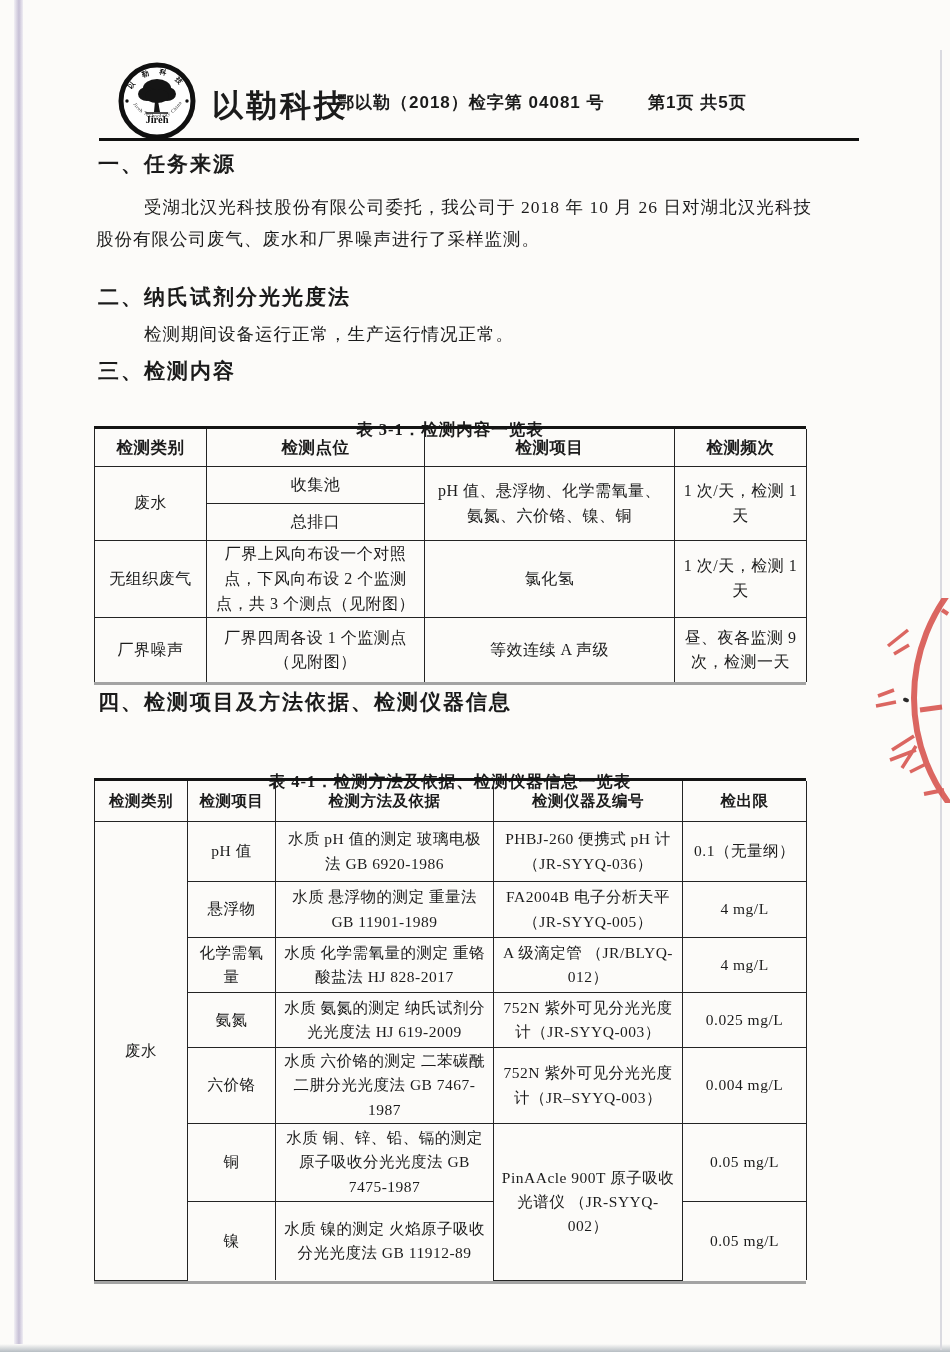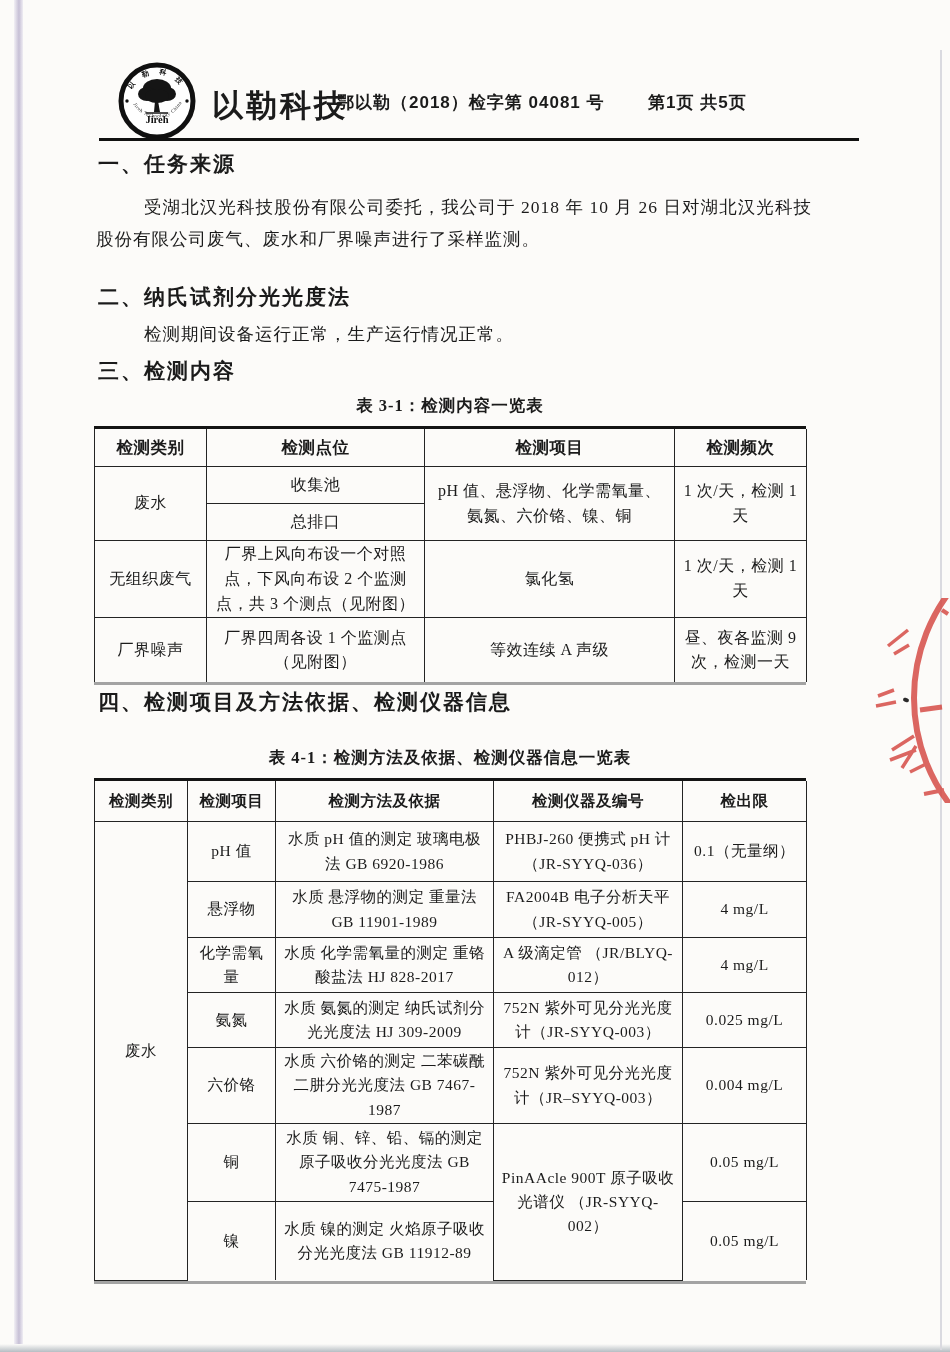--- a/index.html
+++ b/index.html
@@ -32,7 +32,7 @@
   .para{position:absolute;left:96px;width:716px;font-size:17.5px;line-height:32px;
     letter-spacing:1px;text-indent:48px;text-align:justify;}
   .tbl-caption{position:absolute;left:94px;width:712px;text-align:center;
-    font-weight:bold;font-size:16.5px;letter-spacing:1px;}
+    font-weight:bold;font-size:16.5px;letter-spacing:1px;margin-top:24px;}
 
   
   .t-wrap{position:absolute;left:94px;width:712px;border-top:3.2px solid #141414;border-bottom:3px solid #a3a3a3;}

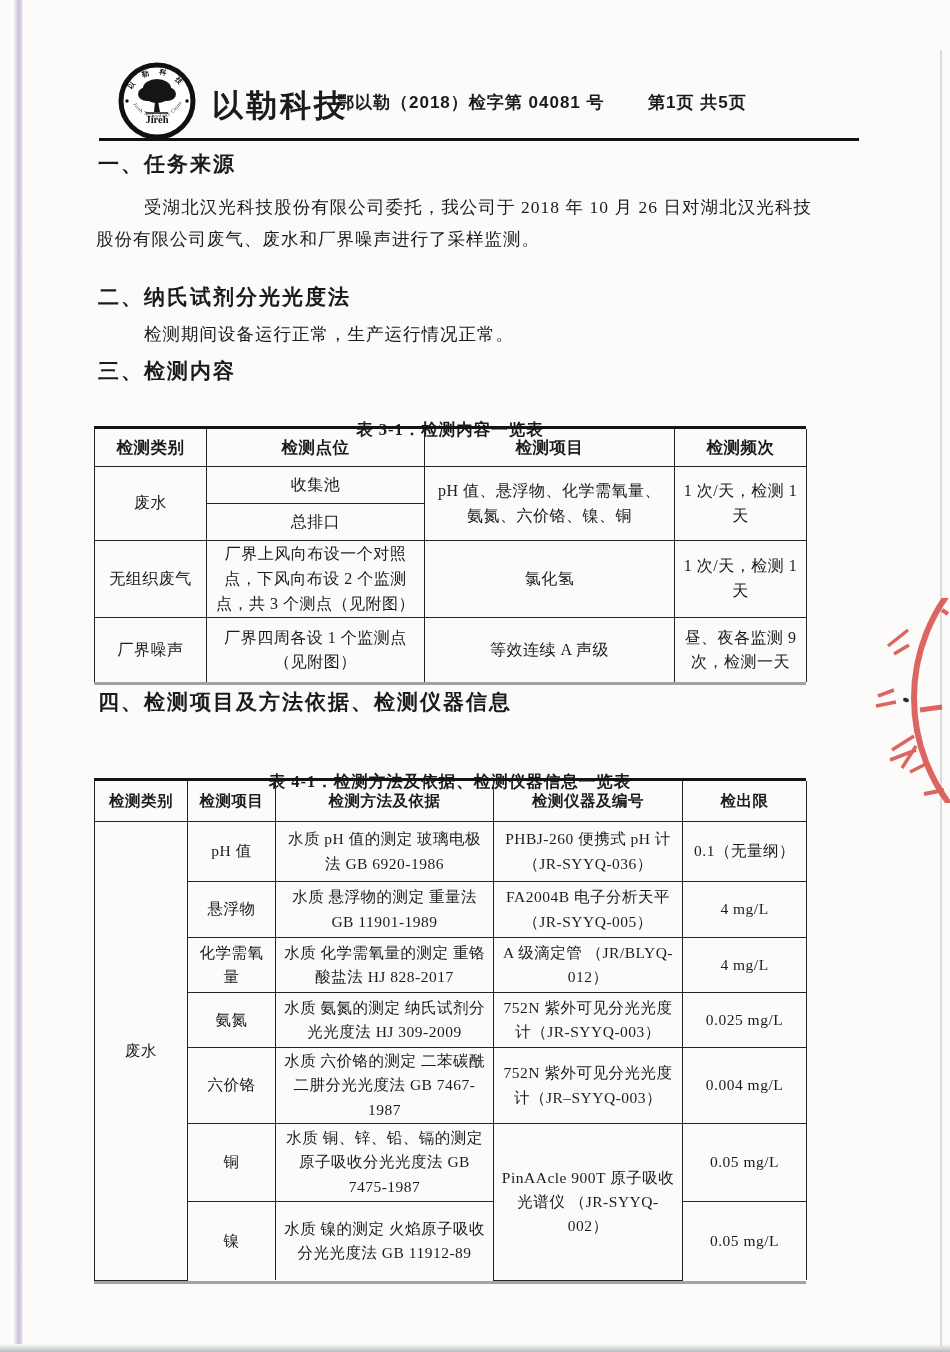--- a/index.html
+++ b/index.html
@@ -177,7 +177,7 @@
       </tr>
       <tr>
         <td style="height:52px">氨氮</td>
-        <td>水质  氨氮的测定  纳氏试剂分光光度法 HJ 309-2009</td>
+        <td>水质  氨氮的测定  纳氏试剂分光光度法 HJ 619-2009</td>
         <td>752N 紫外可见分光光度计（JR-SYYQ-003）</td>
         <td>0.025 mg/L</td>
       </tr>

